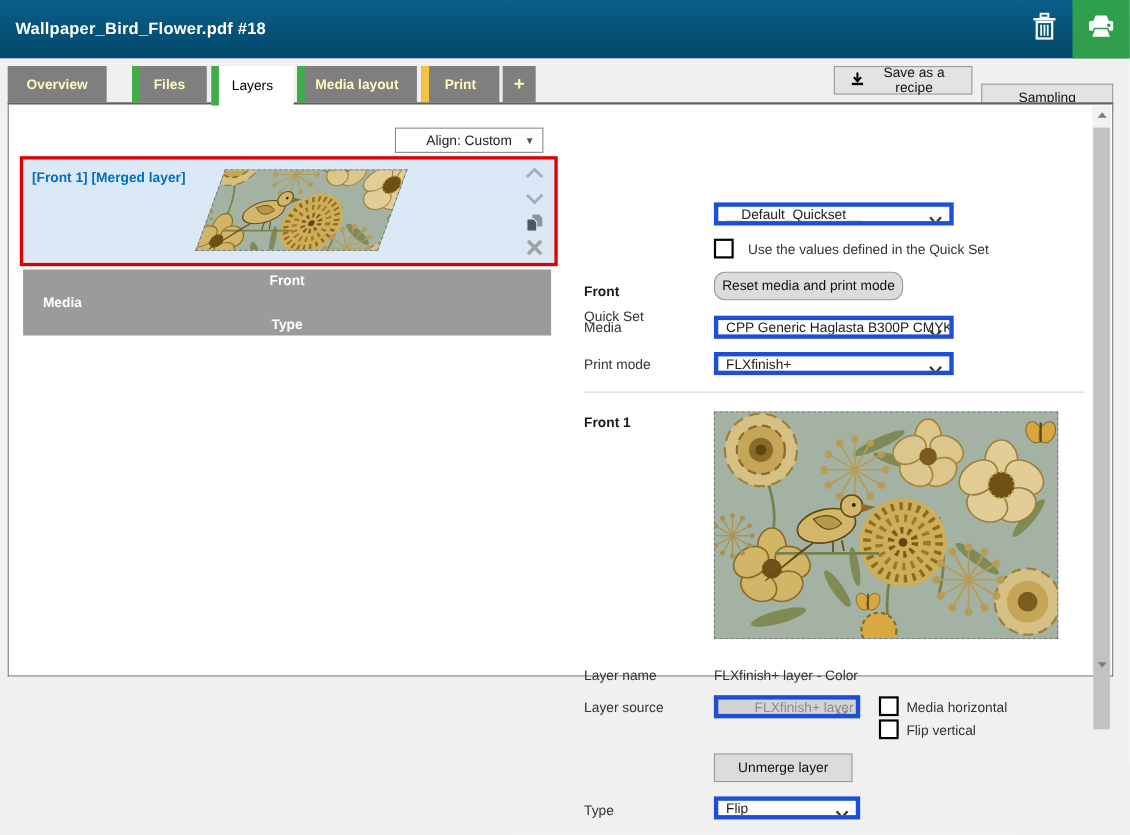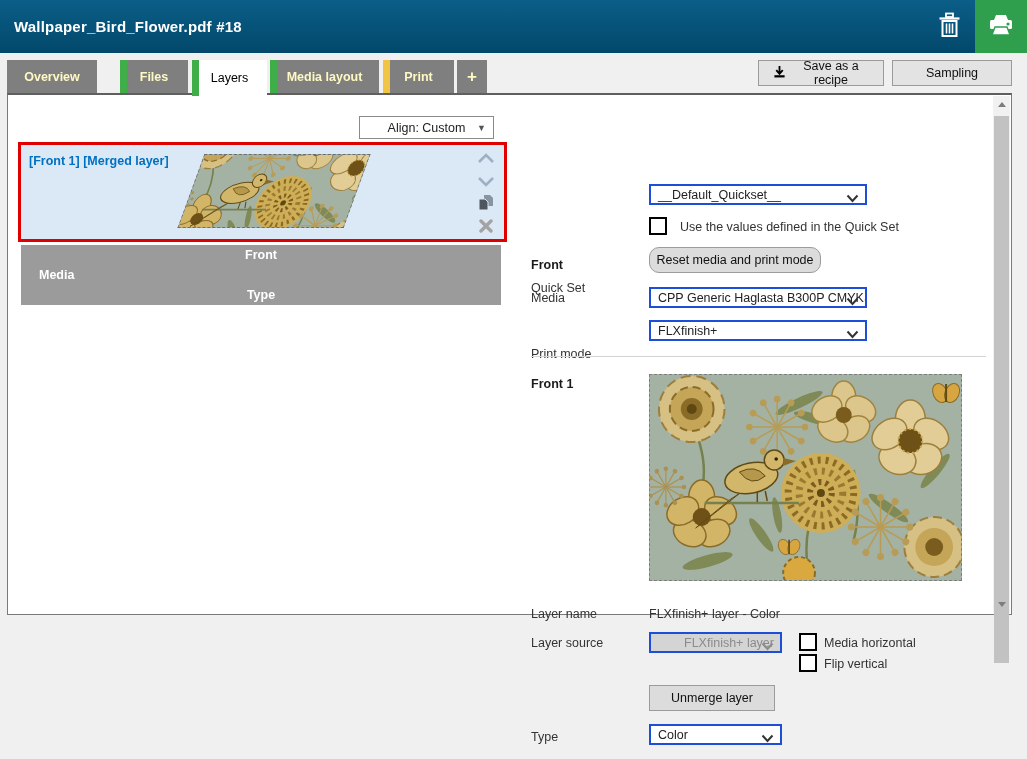--- a/index.html
+++ b/index.html
@@ -39,7 +39,7 @@
   .strip-actions button{height:26px; background:#e3e3e3; border:1px solid #9b9b9b;
     font-family:inherit; font-size:12.5px; color:#111; display:flex; align-items:center;
     justify-content:center; gap:7px; cursor:pointer; padding:0 14px;}
-  .btn-recipe{width:126px;} .btn-sampling{width:120px;}
+  .btn-recipe{width:126px;} .btn-sampling{width:120px;margin-top:16px;}
 
   
   .panel{position:absolute; left:7px; top:93px; width:1005px; height:522px; background:#fff;

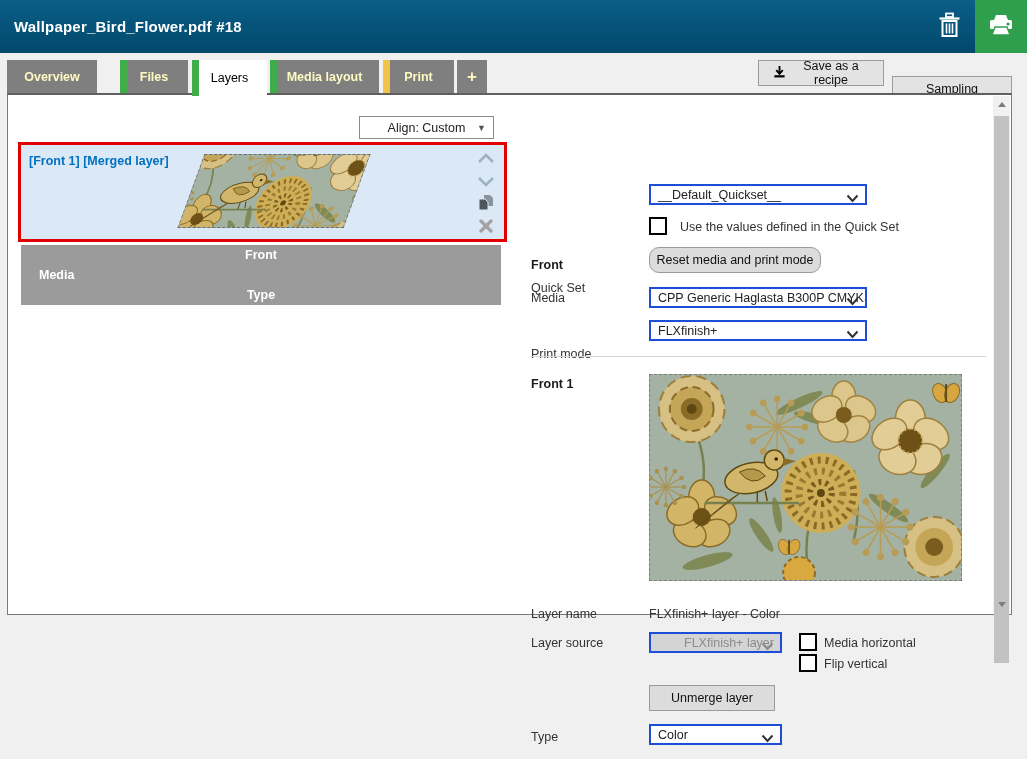--- a/index.html
+++ b/index.html
@@ -72,7 +72,7 @@
   .heading{position:absolute; font-size:12.5px; font-weight:bold; color:#1a1a1a;}
   .flabel{position:absolute; font-size:12.5px; color:#333;}
   .fvalue{position:absolute; font-size:12.5px; color:#333; white-space:nowrap;}
-  .dropdown{position:absolute; height:21px; background:#fff; border:2px solid #1d4ed8;
+  .dropdown{position:absolute; height:21px; background:#fff; border:4px solid #1d4ed8;
     font-size:12.5px; color:#222; display:flex; align-items:center; padding:0 24px 0 7px;
     cursor:pointer; white-space:nowrap; overflow:hidden;}
   .dropdown .chev{position:absolute; right:6px; top:6px;}

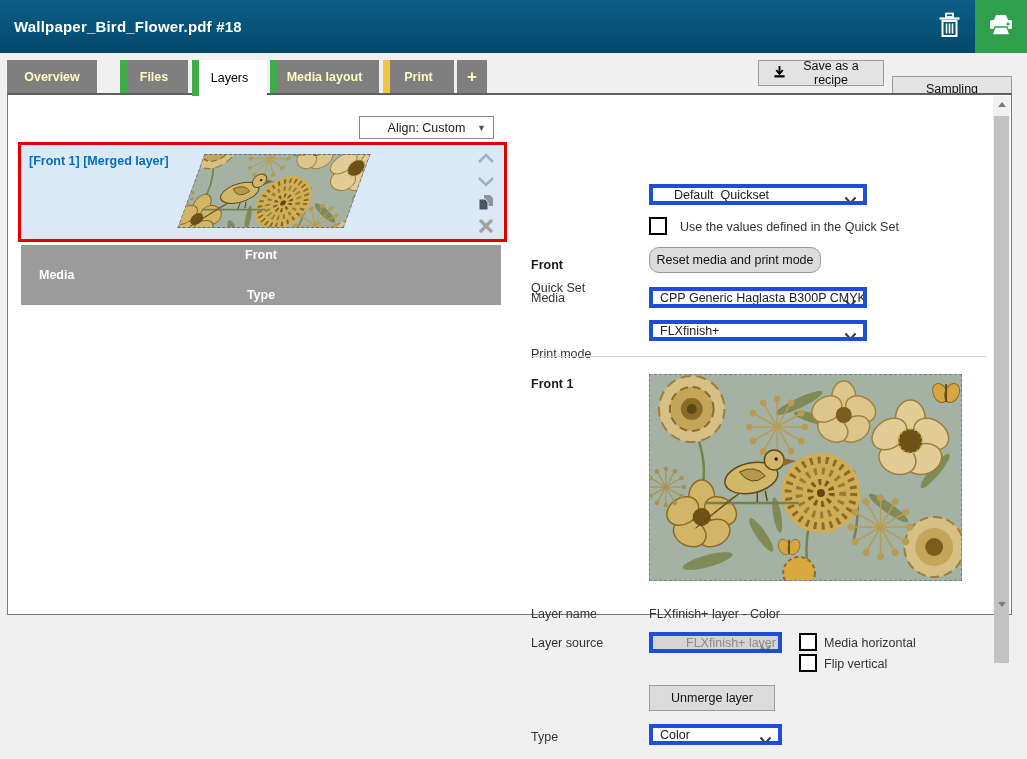--- a/index.html
+++ b/index.html
@@ -374,7 +374,7 @@
     </span>
   </div>
 
-  <div class="flabel" style="left:523px; top:229px;margin-top:23px;">Print mode</div>
+  <div class="flabel" style="left:523px; top:229px;">Print mode</div>
   <div class="dropdown" style="left:641px; top:225px; width:218px;">
     <span>FLXfinish+</span>
     <span class="chev">

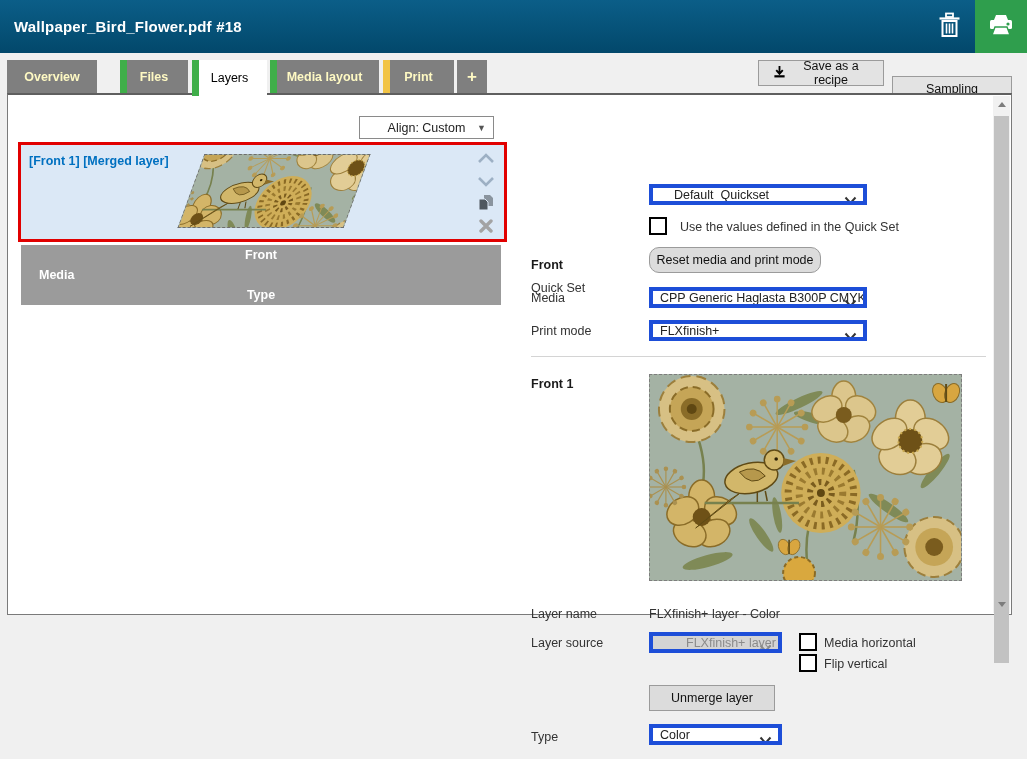--- a/index.html
+++ b/index.html
@@ -416,7 +416,7 @@
 
   <div class="flabel" style="left:523px; top:635px;">Type</div>
   <div class="dropdown" style="left:641px; top:629px; width:133px;">
-    <span>Color</span>
+    <span>Flip</span>
     <span class="chev">
       <svg width="13" height="9" viewBox="0 0 13 9">
           <path d="M1.5 1.5 L6.5 7 L11.5 1.5" fill="none" stroke="#333" stroke-width="2"></path>

